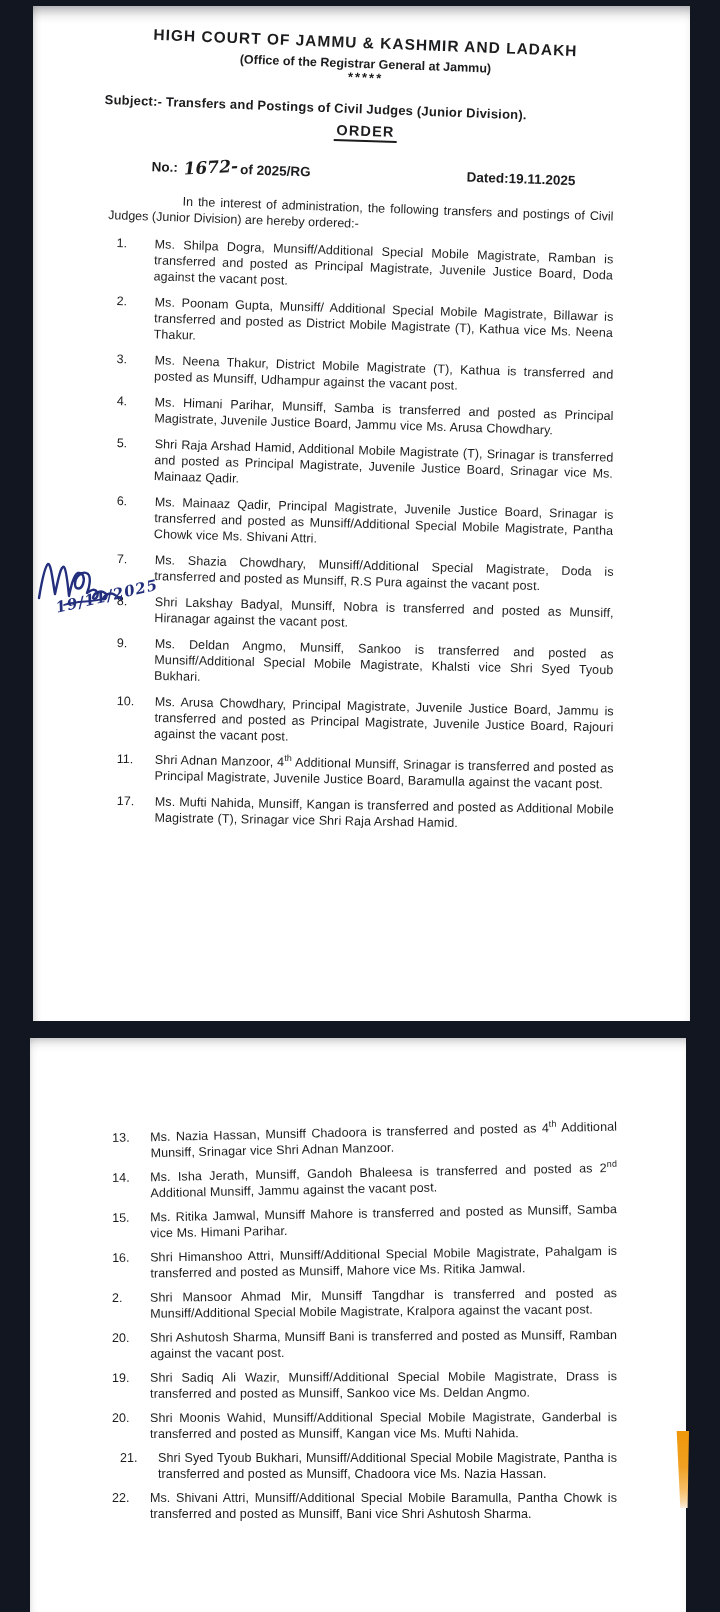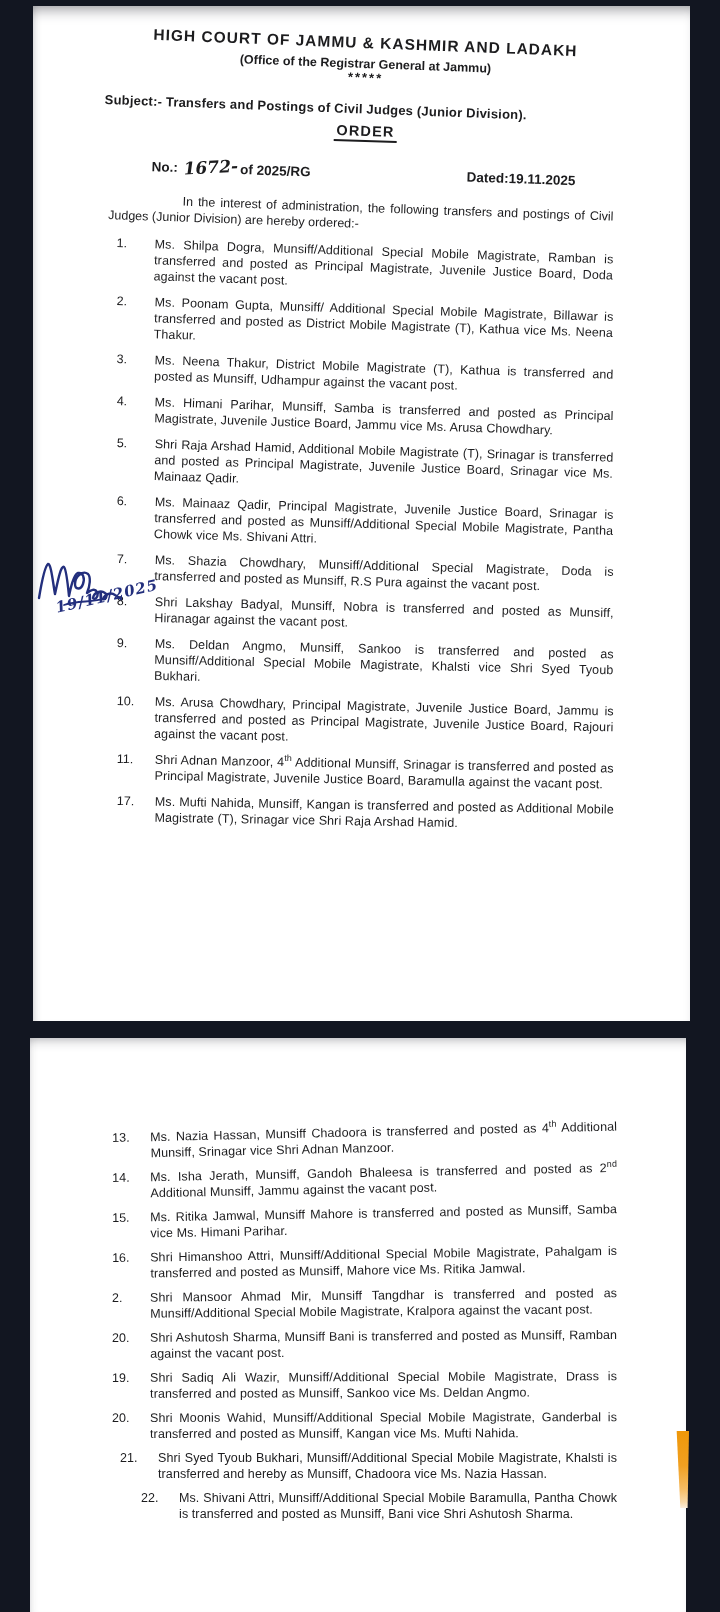--- a/index.html
+++ b/index.html
@@ -176,7 +176,7 @@
           </div>
           <div class="item" style="transform: rotate(0deg); margin-left: 8px;">
             <span class="num">21.</span>
-            <span class="txt">Shri Syed Tyoub Bukhari, Munsiff/Additional Special Mobile Magistrate, Khalsti is transferred and hereby as Munsiff, Chadoora vice Ms. Nazia Hassan.</span>
+            <span class="txt">Shri Syed Tyoub Bukhari, Munsiff/Additional Special Mobile Magistrate, Pantha is transferred and posted as Munsiff, Chadoora vice Ms. Nazia Hassan.</span>
           </div>
           <div class="item" style="transform: rotate(0deg); margin-left: 29px;">
             <span class="num">22.</span>

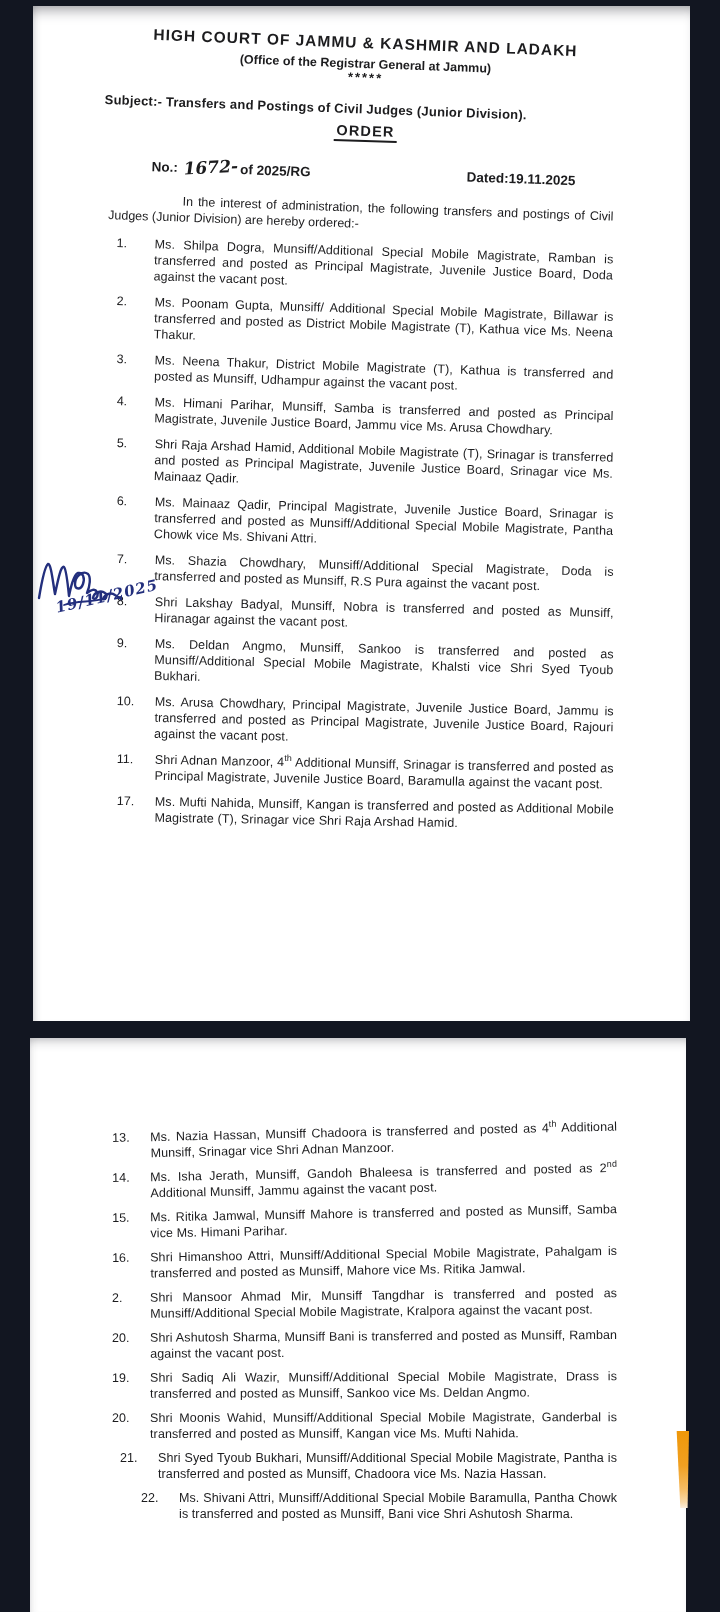--- a/index.html
+++ b/index.html
@@ -178,7 +178,7 @@
             <span class="num">21.</span>
             <span class="txt">Shri Syed Tyoub Bukhari, Munsiff/Additional Special Mobile Magistrate, Pantha is transferred and posted as Munsiff, Chadoora vice Ms. Nazia Hassan.</span>
           </div>
-          <div class="item" style="transform: rotate(0deg); margin-left: 29px;">
+          <div class="item" style="transform: rotate(0deg);">
             <span class="num">22.</span>
             <span class="txt">Ms. Shivani Attri, Munsiff/Additional Special Mobile Baramulla, Pantha Chowk is transferred and posted as Munsiff, Bani vice Shri Ashutosh Sharma.</span>
           </div>

